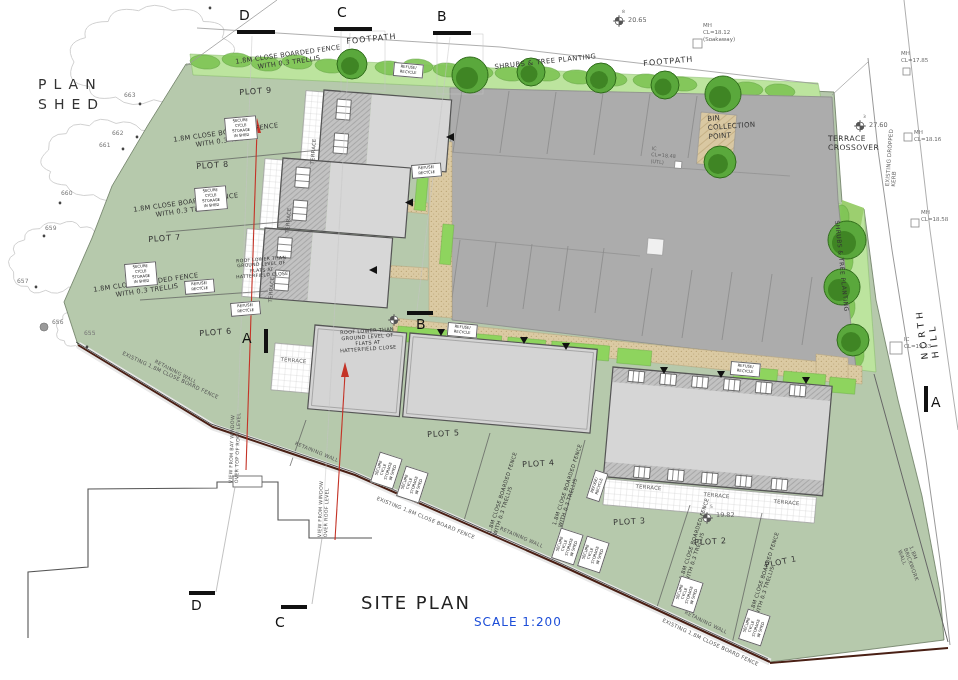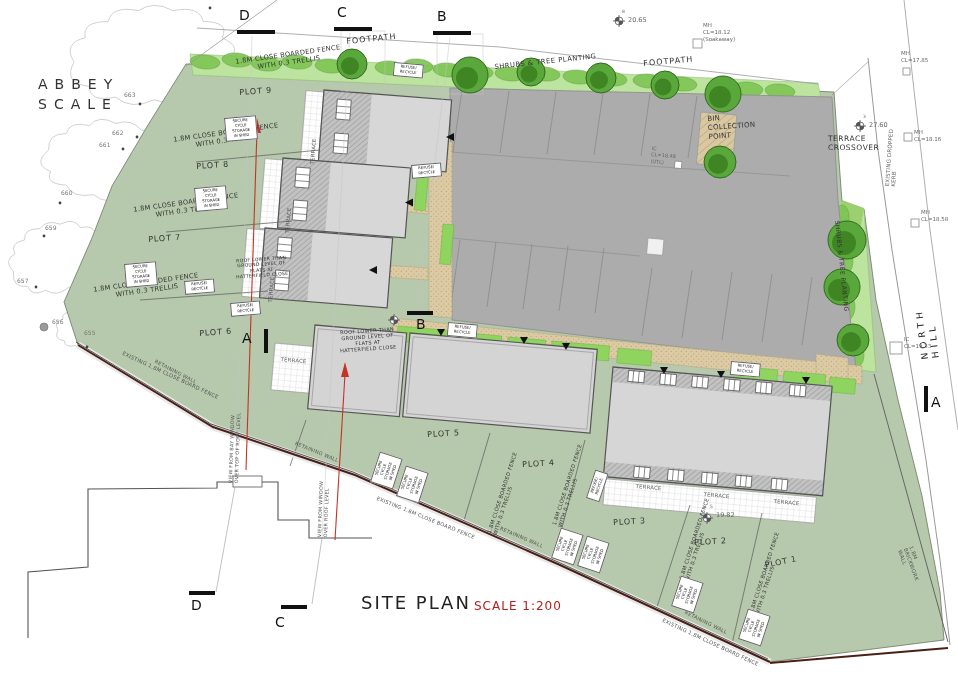--- a/index.html
+++ b/index.html
@@ -316,7 +316,7 @@
   </g>
 </svg>
 
-<div class="lbl" style="left:38px;top:76px;font-size:14px;letter-spacing:7px;color:#333">ABBEY</div>
+<div class="lbl" style="left:38px;top:76px;font-size:14px;letter-spacing:7px;color:#333">PLAN</div>
 <div class="lbl" style="left:38px;top:96px;font-size:14px;letter-spacing:7px;color:#333">SCALE</div>
 
 <div class="lbl" style="left:361px;top:592px;font-size:18px;letter-spacing:2px;color:#222">SITE PLAN</div>

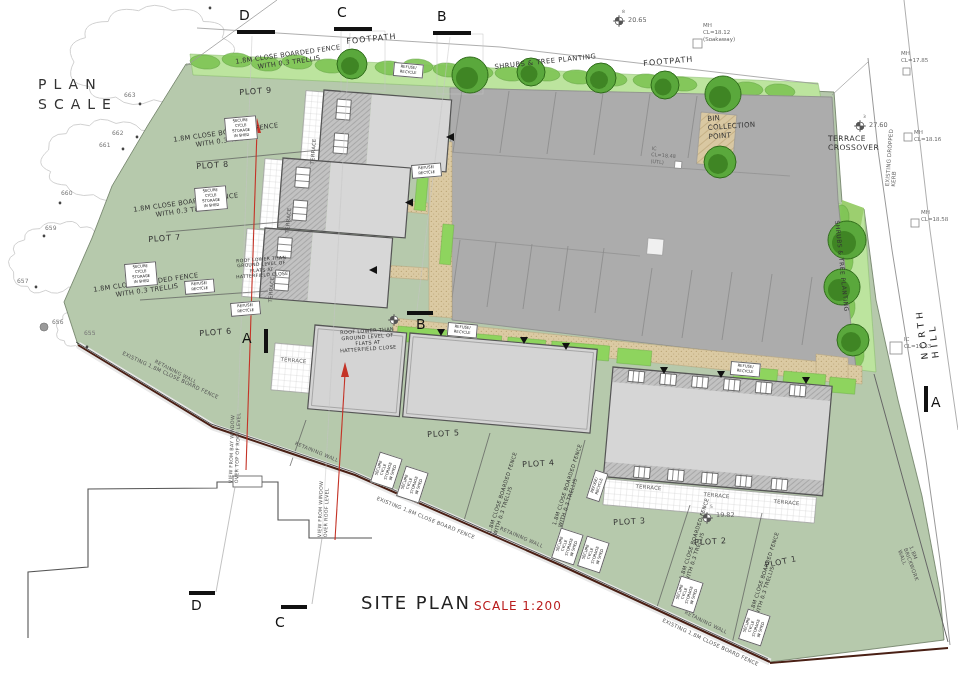--- a/index.html
+++ b/index.html
@@ -317,7 +317,7 @@
 </svg>
 
 <div class="lbl" style="left:38px;top:76px;font-size:14px;letter-spacing:7px;color:#333">PLAN</div>
-<div class="lbl" style="left:38px;top:96px;font-size:14px;letter-spacing:7px;color:#333">SCALE</div>
+<div class="lbl" style="left:38px;top:96px;font-size:14px;letter-spacing:7px;color:#333">SHED</div>
 
 <div class="lbl" style="left:361px;top:592px;font-size:18px;letter-spacing:2px;color:#222">SITE PLAN</div>
 <div class="lbl" style="left:474px;top:599px;font-size:12px;letter-spacing:1px;color:#b91c1c">SCALE 1:200</div>

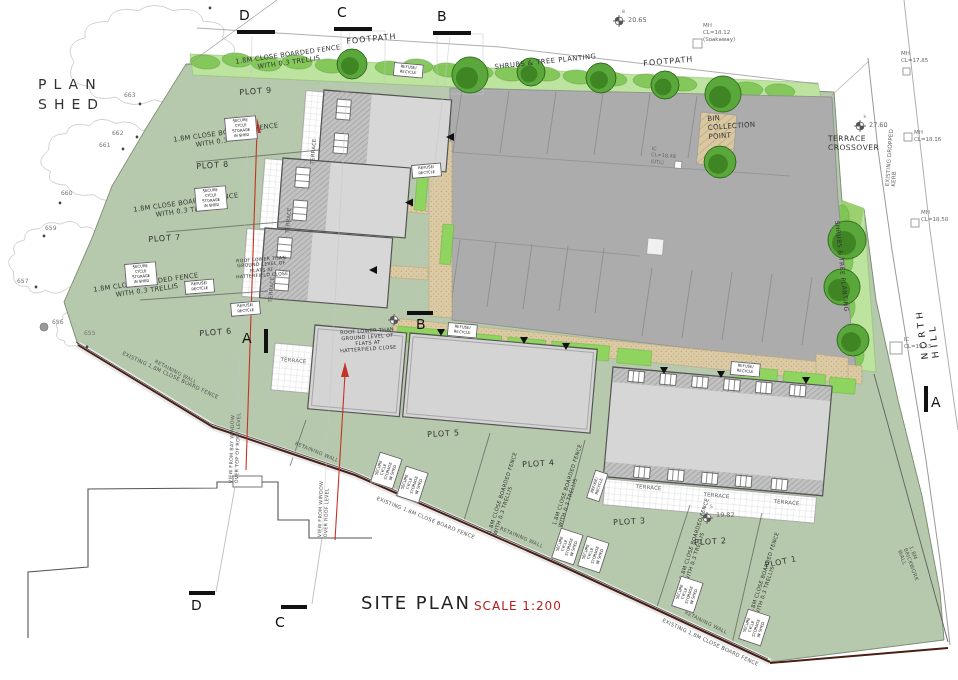--- a/index.html
+++ b/index.html
@@ -320,7 +320,7 @@
 <div class="lbl" style="left:38px;top:96px;font-size:14px;letter-spacing:7px;color:#333">SHED</div>
 
 <div class="lbl" style="left:361px;top:592px;font-size:18px;letter-spacing:2px;color:#222">SITE PLAN</div>
-<div class="lbl" style="left:474px;top:599px;font-size:12px;letter-spacing:1px;color:#b91c1c">SCALE 1:200</div>
+<div class="lbl" style="left:474px;top:615px;font-size:12px;letter-spacing:1px;color:#1d4ed8">SCALE 1:200</div>
 
 <div class="lbl" style="left:346px;top:37px;font-size:8px;letter-spacing:1px;transform:rotate(-6deg)">FOOTPATH</div>
 <div class="lbl" style="left:643px;top:59px;font-size:8px;letter-spacing:1px;transform:rotate(-5deg)">FOOTPATH</div>

